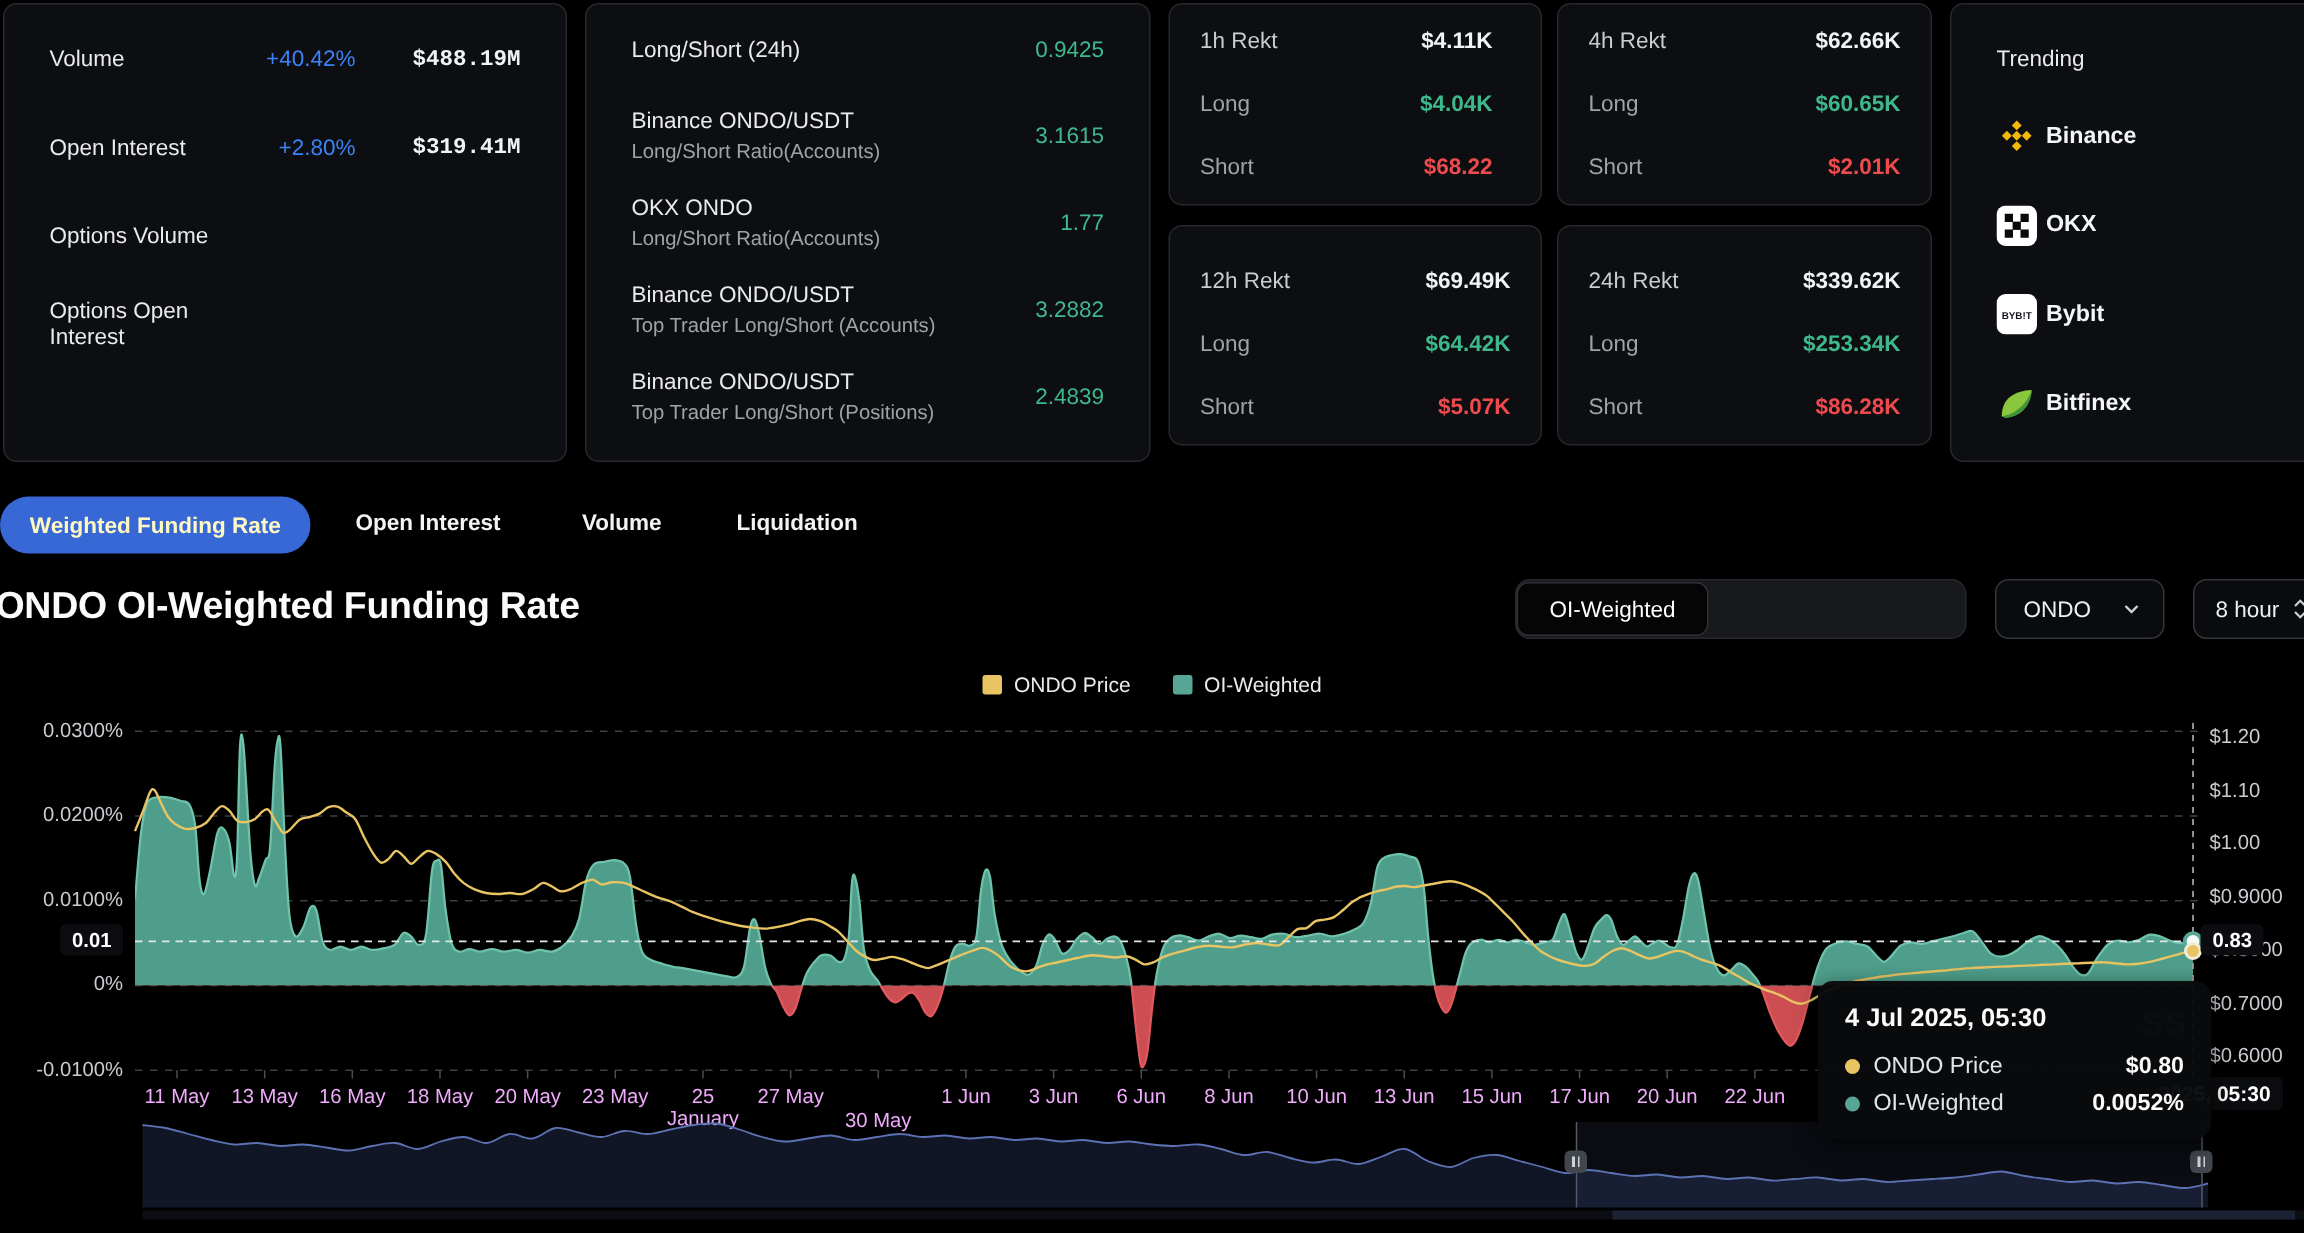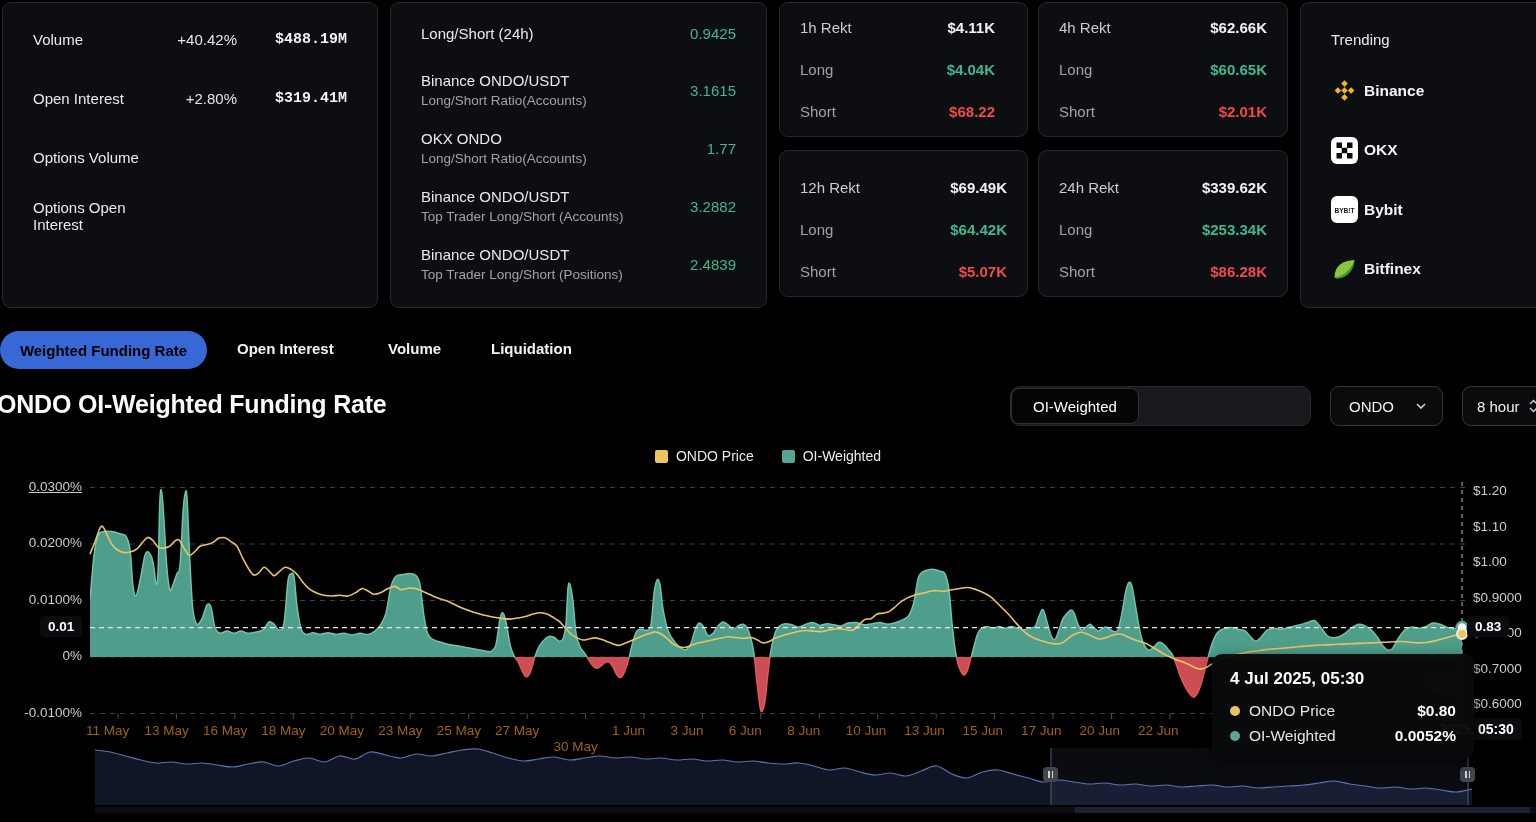--- a/index.html
+++ b/index.html
@@ -9,7 +9,7 @@
   
   .srow{display:flex;align-items:center;height:20px;margin-bottom:39px;font-size:15px;}
   .srow .lbl{flex:1;color:#e9eaec;}
-  .srow .chg{width:95px;text-align:right;color:#e5e5e5;}
+  .srow .chg{width:95px;text-align:right;color:#3b82f6;}
   .srow .val{width:110px;text-align:right;color:#f2f3f4;font-weight:bold;font-family:Liberation Mono, monospace;}
   
   .rrow{display:flex;align-items:center;margin-bottom:17px;}

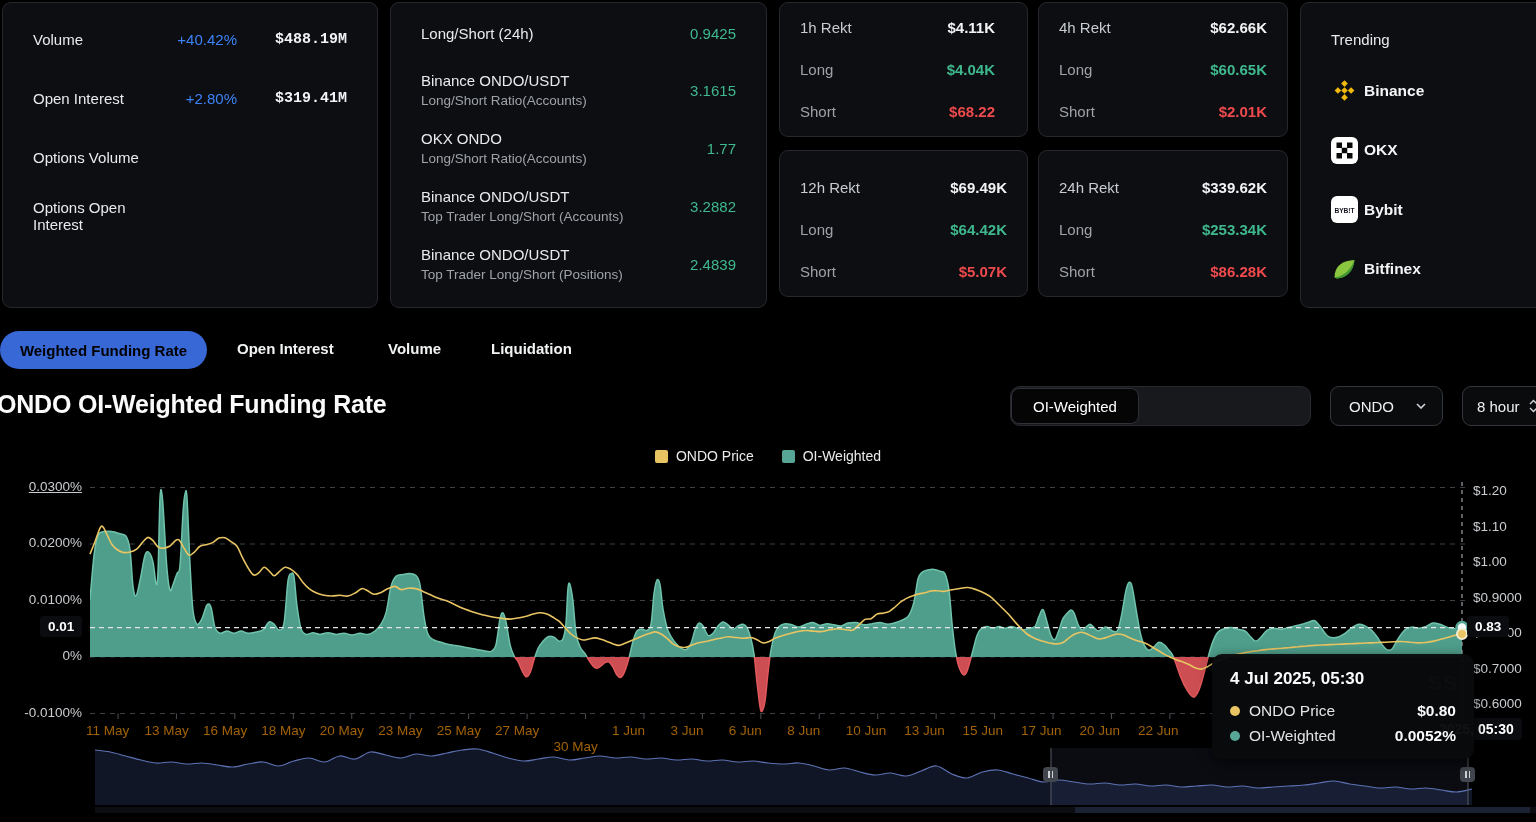--- a/index.html
+++ b/index.html
@@ -29,7 +29,7 @@
   .titem .nm{font-size:15.5px;font-weight:bold;color:#f4f5f6;}
   
   .tab-pill{position:absolute;left:0;top:331px;width:207px;height:38px;border-radius:19px;background:#3867d6;
-            display:flex;align-items:center;justify-content:center;font-size:15px;font-weight:bold;color:#000000;cursor:pointer;}
+            display:flex;align-items:center;justify-content:center;font-size:15px;font-weight:bold;color:#fef9c3;cursor:pointer;}
   .tab-plain{position:absolute;top:340px;font-size:15px;font-weight:bold;color:#f2f3f4;cursor:pointer;}
   
   #chart-title{position:absolute;left:-3px;top:390px;font-size:25px;font-weight:800;color:#fbfbfc;letter-spacing:-0.2px;}

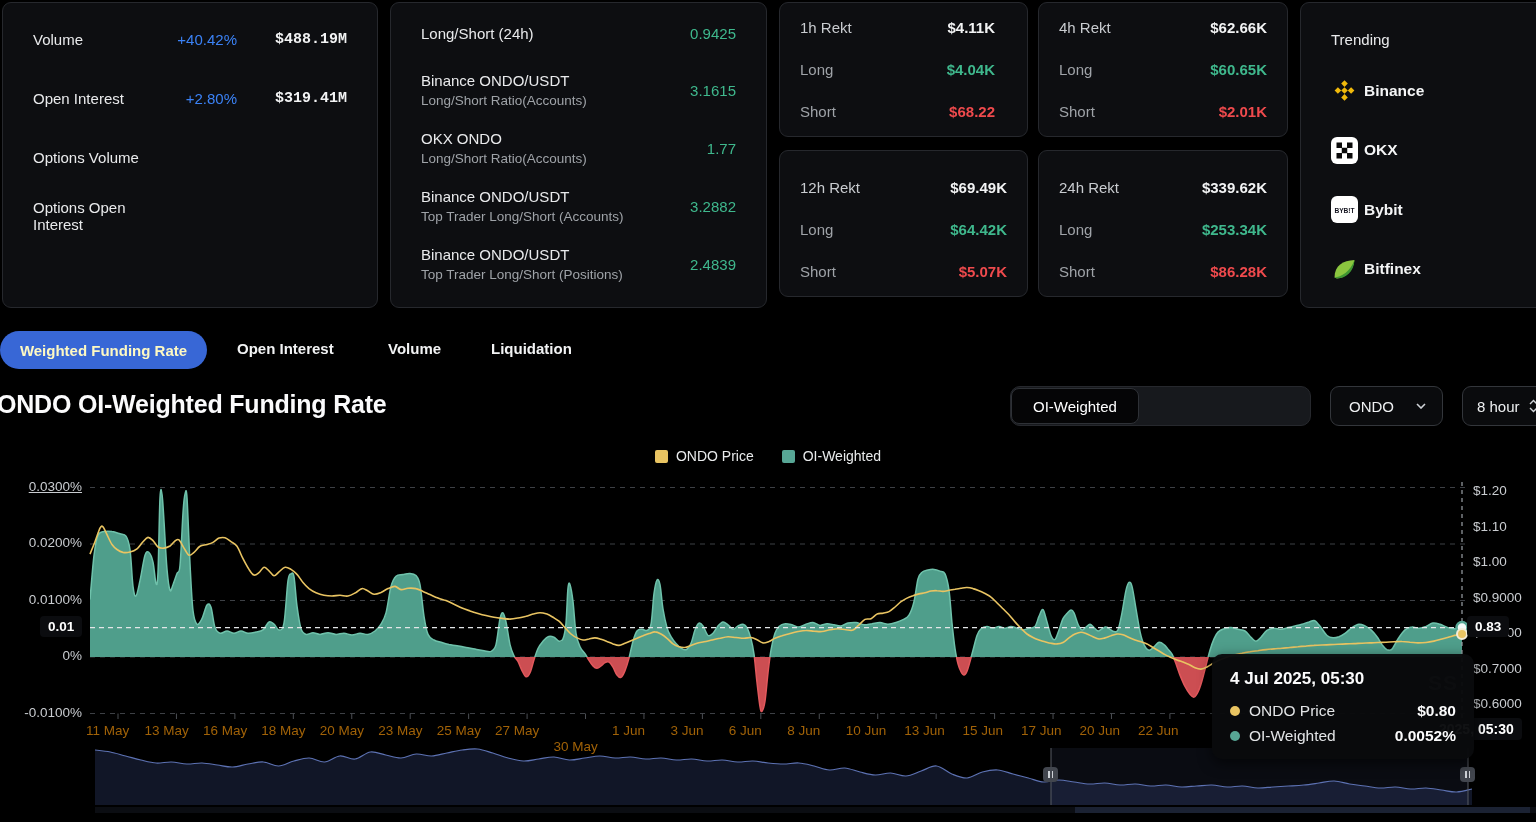--- a/index.html
+++ b/index.html
@@ -321,7 +321,7 @@
     </div>
 
   <div id="axis-layer">
-      <div class="yl" style="top: 478.5px; text-decoration: underline;">0.0300%</div>
+      <div class="yl" style="top: 478.5px;">0.0300%</div>
       <div class="yl" style="top: 535px;">0.0200%</div>
       <div class="yl" style="top: 591.5px;">0.0100%</div>
       <div class="yl" style="top: 648px;">0%</div>

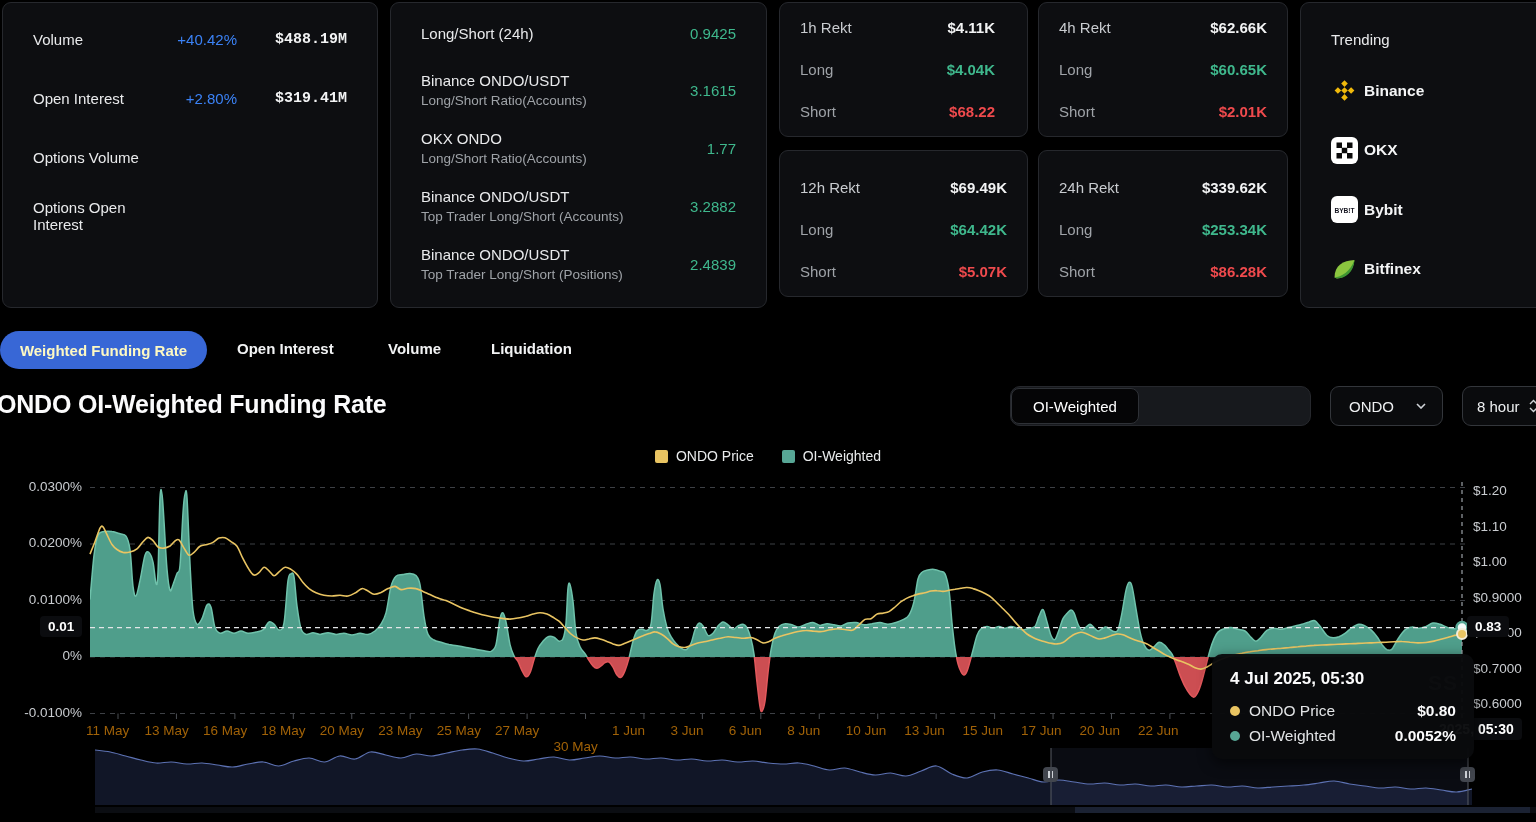--- a/index.html
+++ b/index.html
@@ -48,7 +48,7 @@
   
   .yl{position:absolute;left:2px;width:80px;text-align:right;font-size:13.5px;color:#c9ccd0;}
   .yr{position:absolute;left:1473px;font-size:13.5px;color:#c9ccd0;white-space:nowrap;}
-  .xl{position:absolute;top:723px;width:64px;font-size:13.5px;color:#a16207;}
+  .xl{position:absolute;top:723px;width:64px;text-align:center;font-size:13.5px;color:#f0abfc;}
   .badge{position:absolute;background:#0b0c0f;color:#fff;font-weight:bold;font-size:13.5px;
          padding:3px 8px;border-radius:4px;z-index:4;white-space:nowrap;}
   #watermark{position:absolute;left:1428px;top:671px;font-size:21px;font-weight:800;color:#62666b;letter-spacing:1px;z-index:2;}

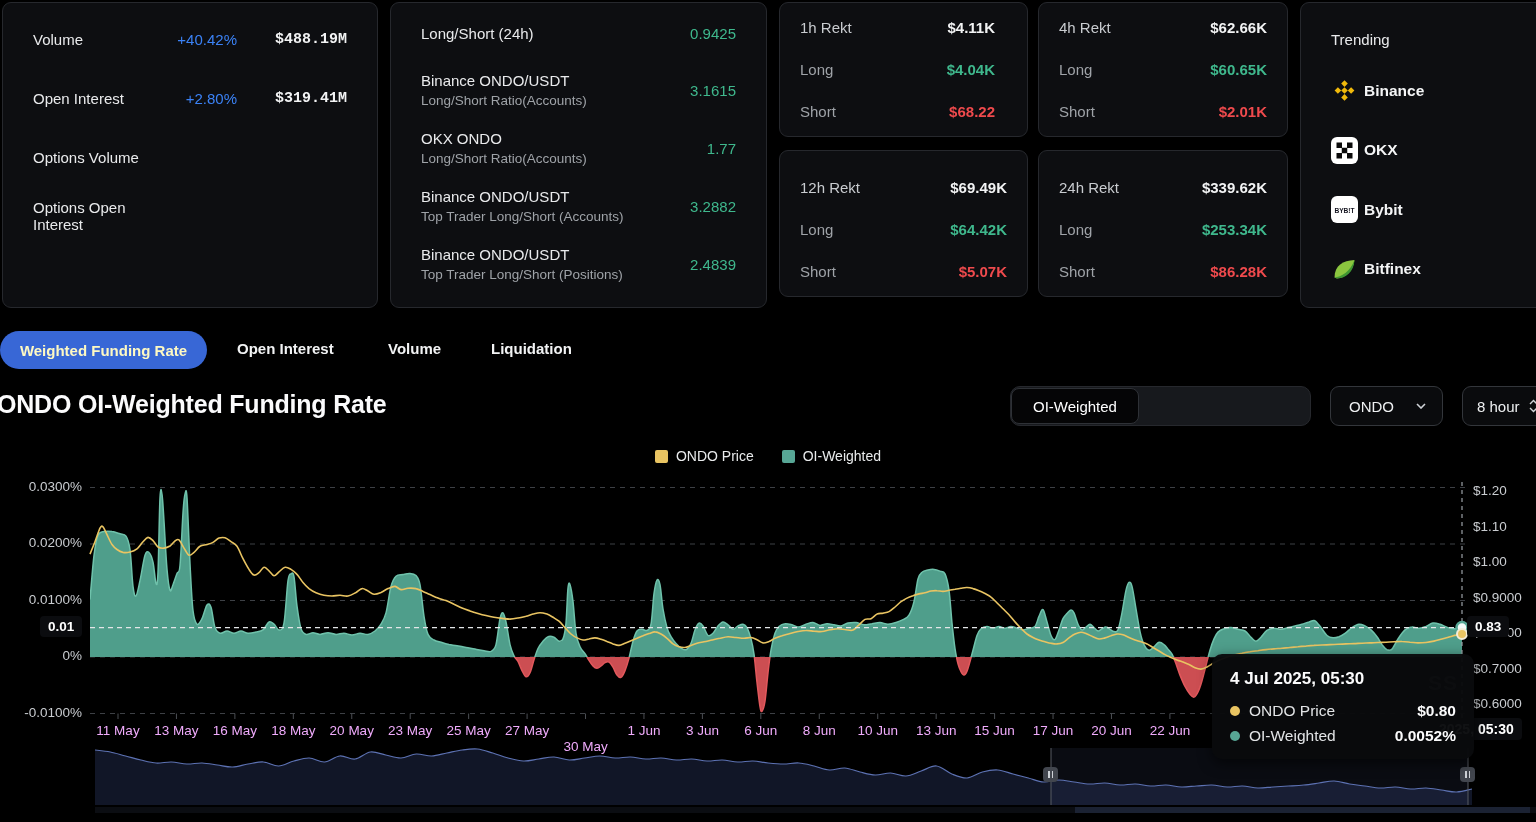--- a/index.html
+++ b/index.html
@@ -339,7 +339,7 @@
       <div class="xl" style="left: 261.32px;">18 May</div>
       <div class="xl" style="left: 319.76px;">20 May</div>
       <div class="xl" style="left: 378.2px;">23 May</div>
-      <div class="xl" style="left: 436.64px;">25 May</div>
+      <div class="xl" style="left: 436.64px;">25 January</div>
       <div class="xl" style="left: 495.08px;">27 May</div>
       <div class="xl" style="left: 553.52px; margin-top: 16px;">30 May</div>
       <div class="xl" style="left: 611.96px;">1 Jun</div>

